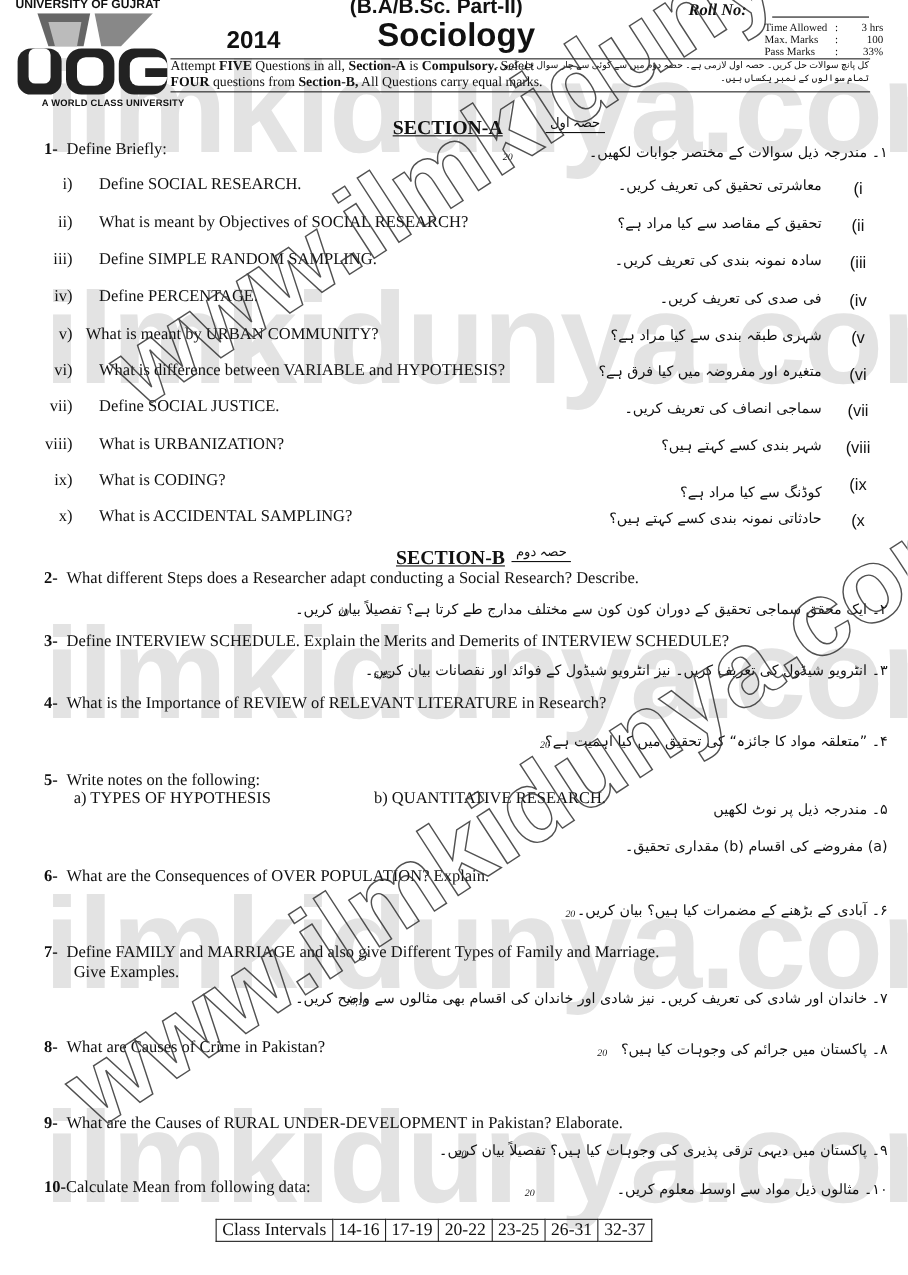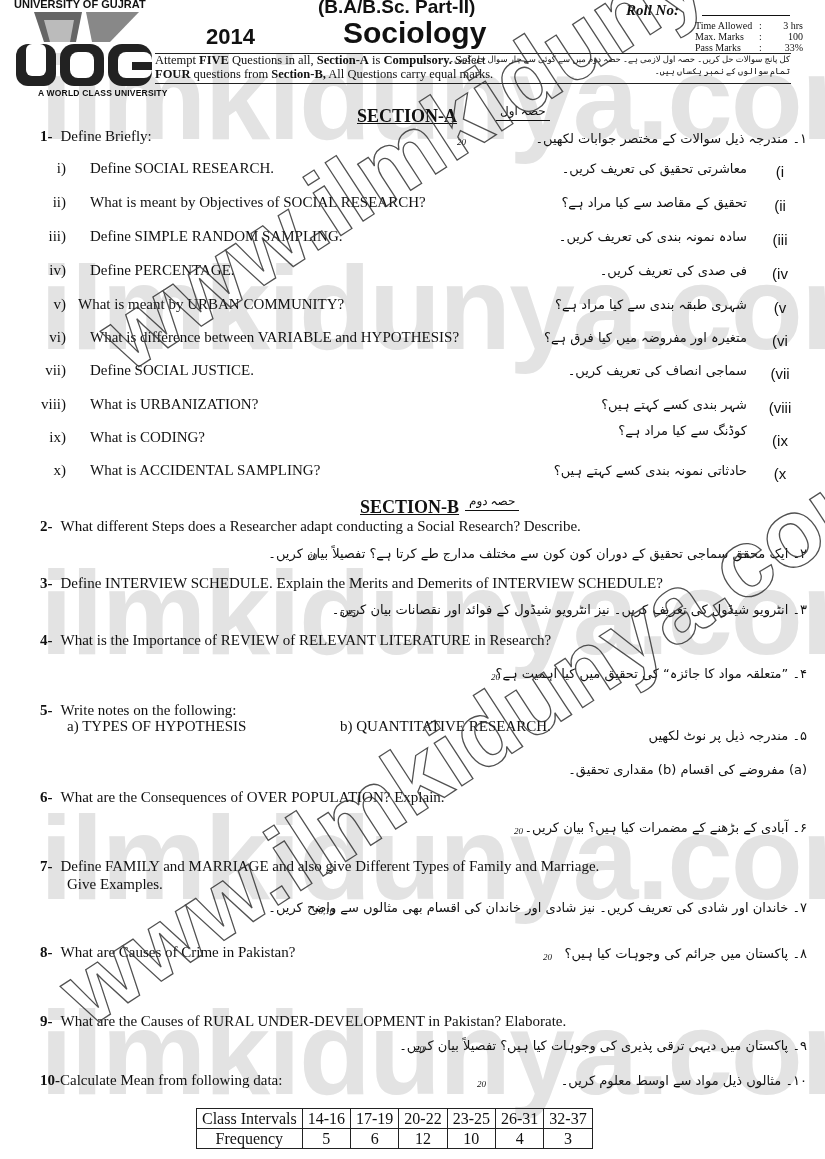--- a/index.html
+++ b/index.html
@@ -134,7 +134,7 @@
     <div class="content abs ur" style="right:78px;top:397px;">شہر بندی کسے کہتے ہیں؟</div>
     <div class="content abs" style="left:30px;top:428px;"><span class="roman">ix)</span><span class="sub" style="margin-left:24px;">What is CODING?</span></div>
     <div class="content abs ur-roman" style="left:760px;top:432px;width:40px;text-align:center;">(ix</div>
-    <div class="content abs ur" style="right:78px;top:423px;text-align:right;">کوڈنگ سے کیا مراد ہے؟</div>
+    <div class="content abs ur" style="right:78px;top:440px;text-align:right;">کوڈنگ سے کیا مراد ہے؟</div>
     <div class="content abs" style="left:30px;top:461px;"><span class="roman">x)</span><span class="sub" style="margin-left:24px;">What is ACCIDENTAL SAMPLING?</span></div>
     <div class="content abs ur-roman" style="left:760px;top:465px;width:40px;text-align:center;">(x</div>
     <div class="content abs ur" style="right:78px;top:463px;">حادثاتی نمونہ بندی کسے کہتے ہیں؟</div>

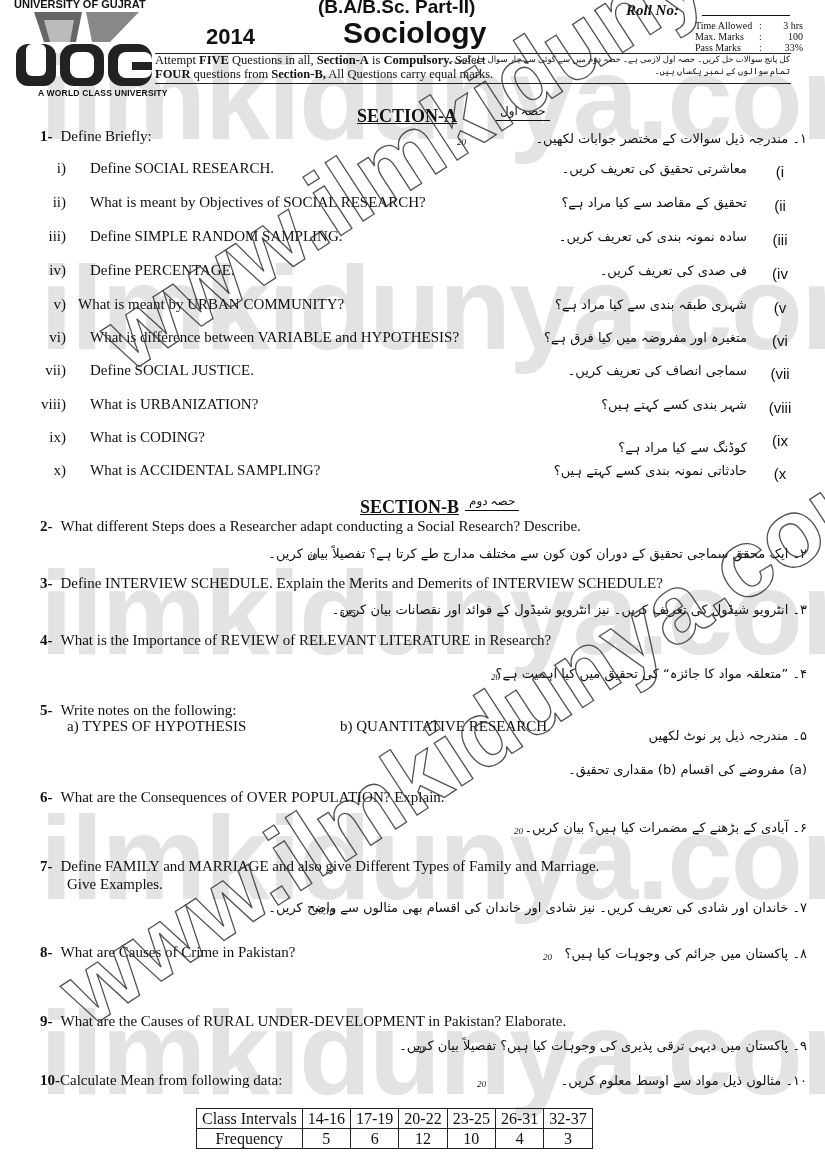--- a/index.html
+++ b/index.html
@@ -193,15 +193,6 @@
     <td>26-31</td>
     <td>32-37</td>
   </tr>
-  <tr>
-    <td>Frequency</td>
-    <td>5</td>
-    <td>6</td>
-    <td>12</td>
-    <td>10</td>
-    <td>4</td>
-    <td>3</td>
-  </tr>
 </tbody>
   </table>
 

